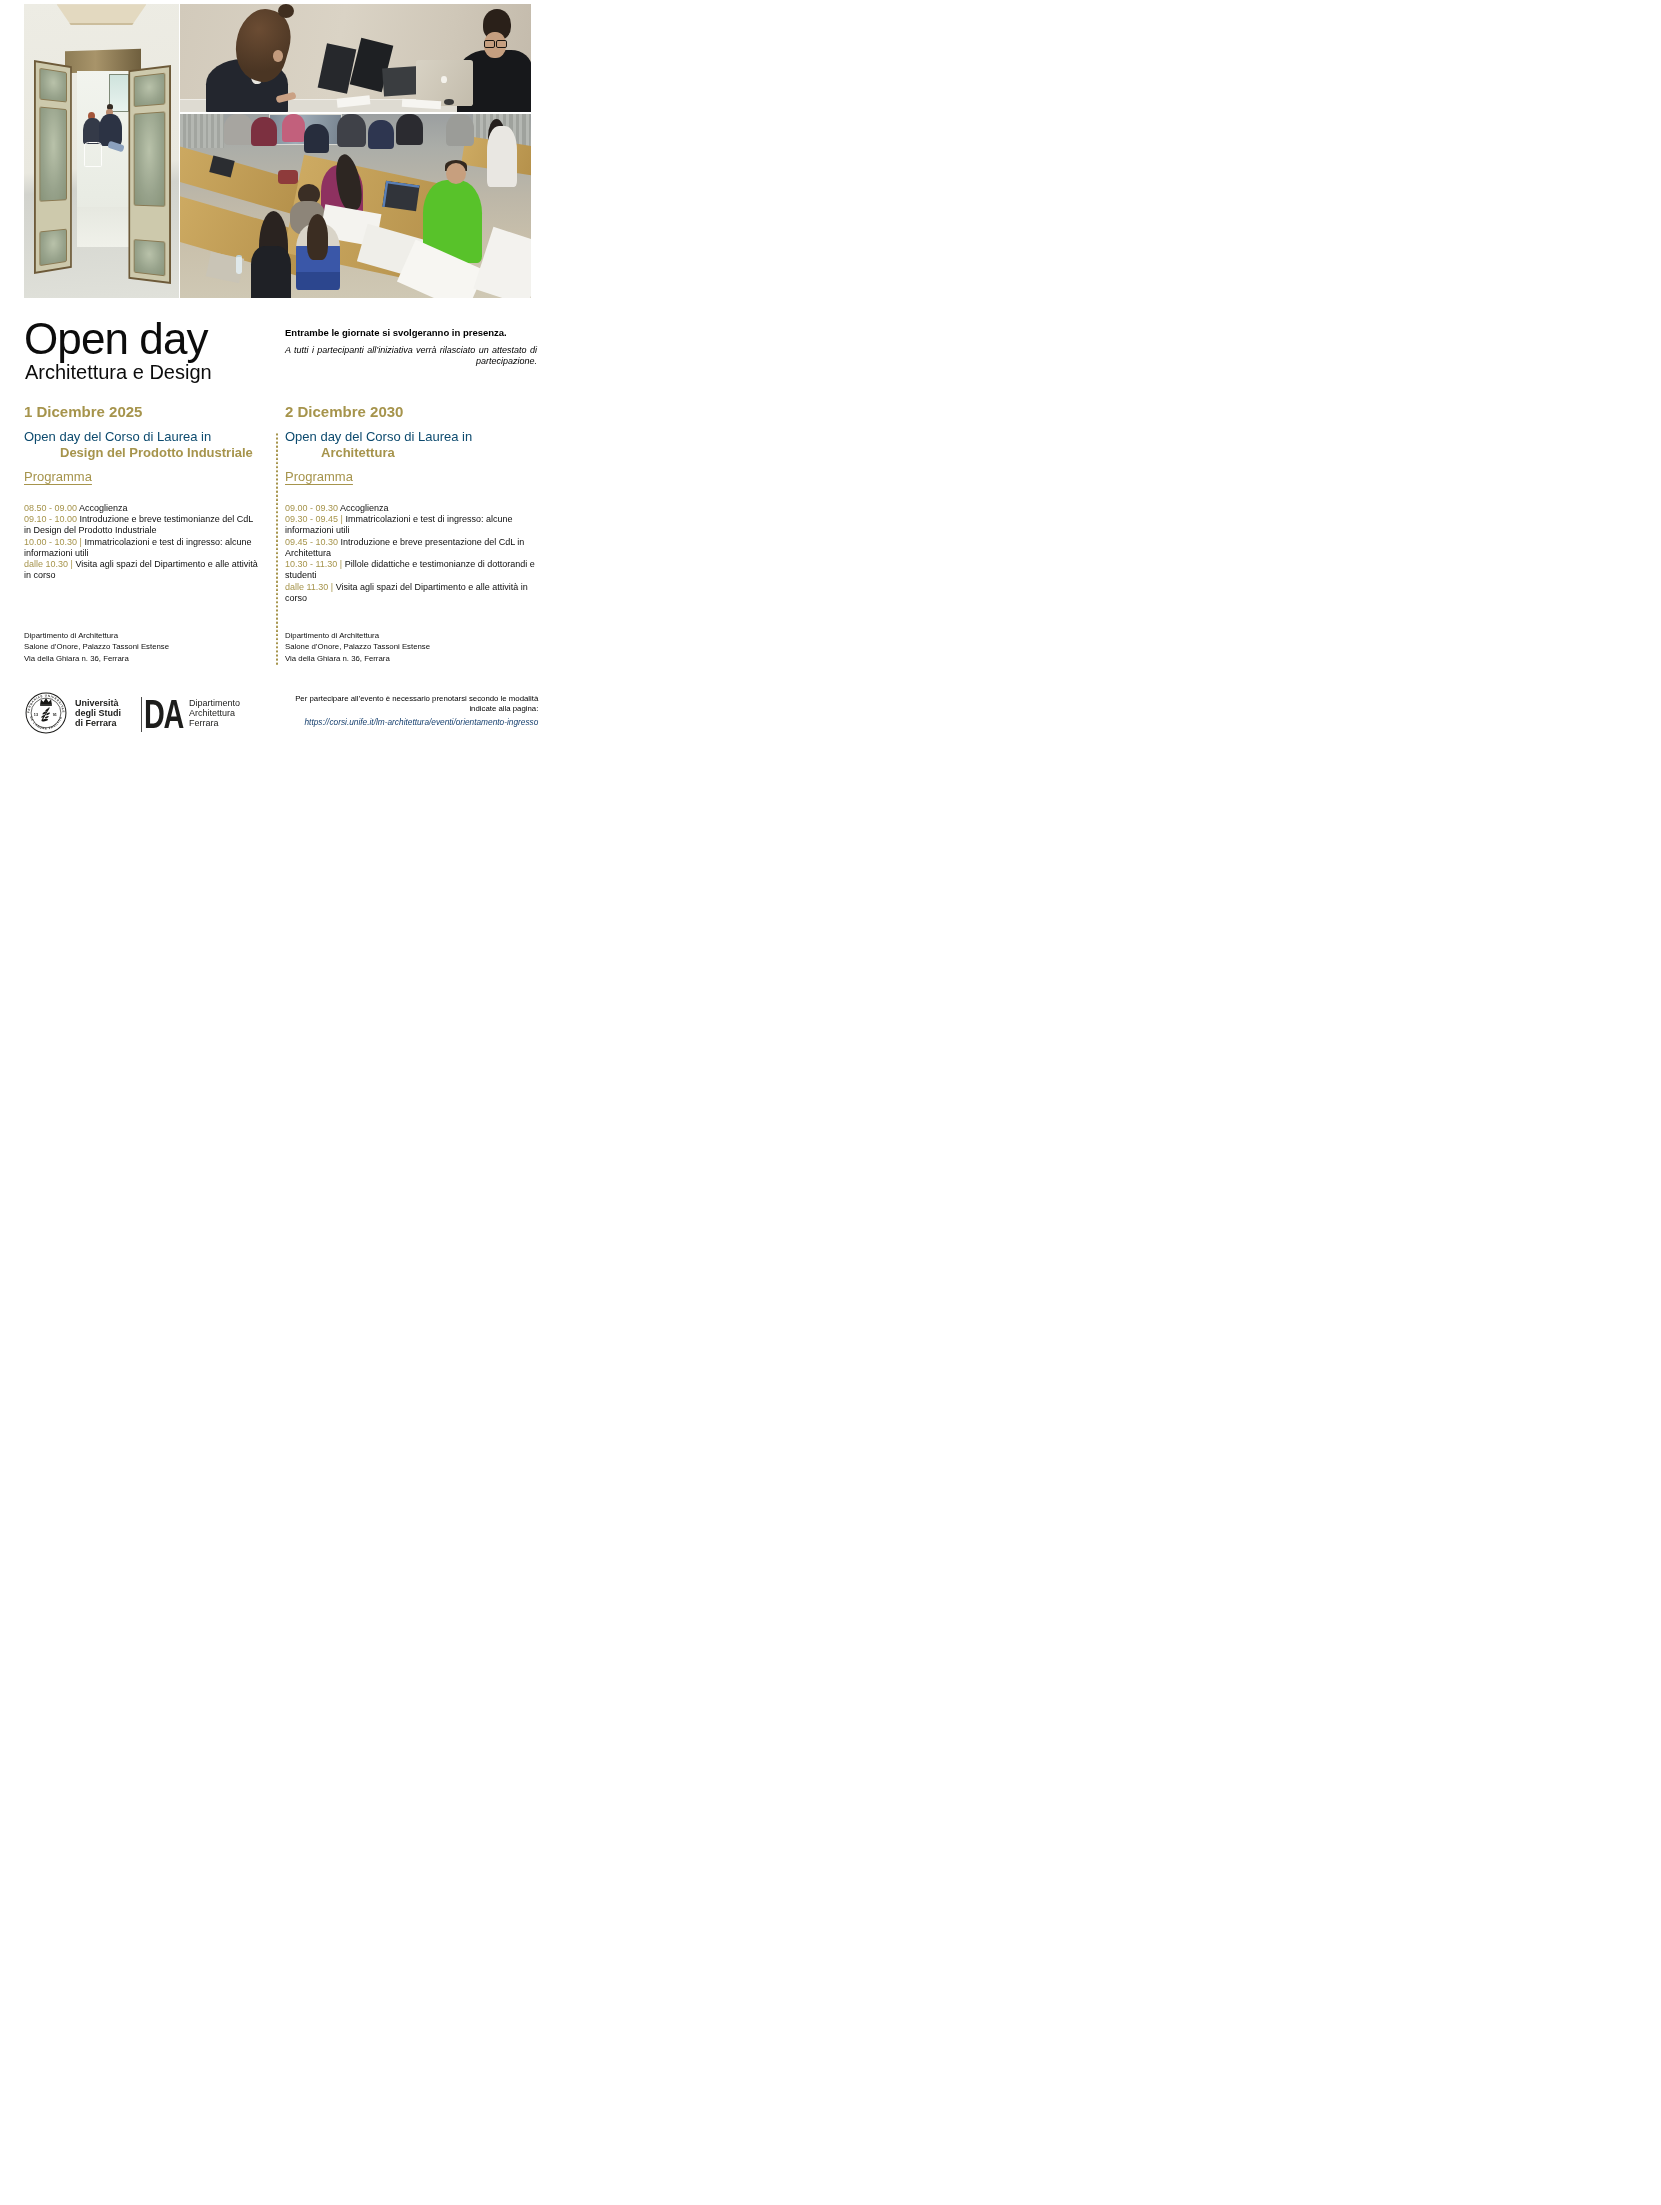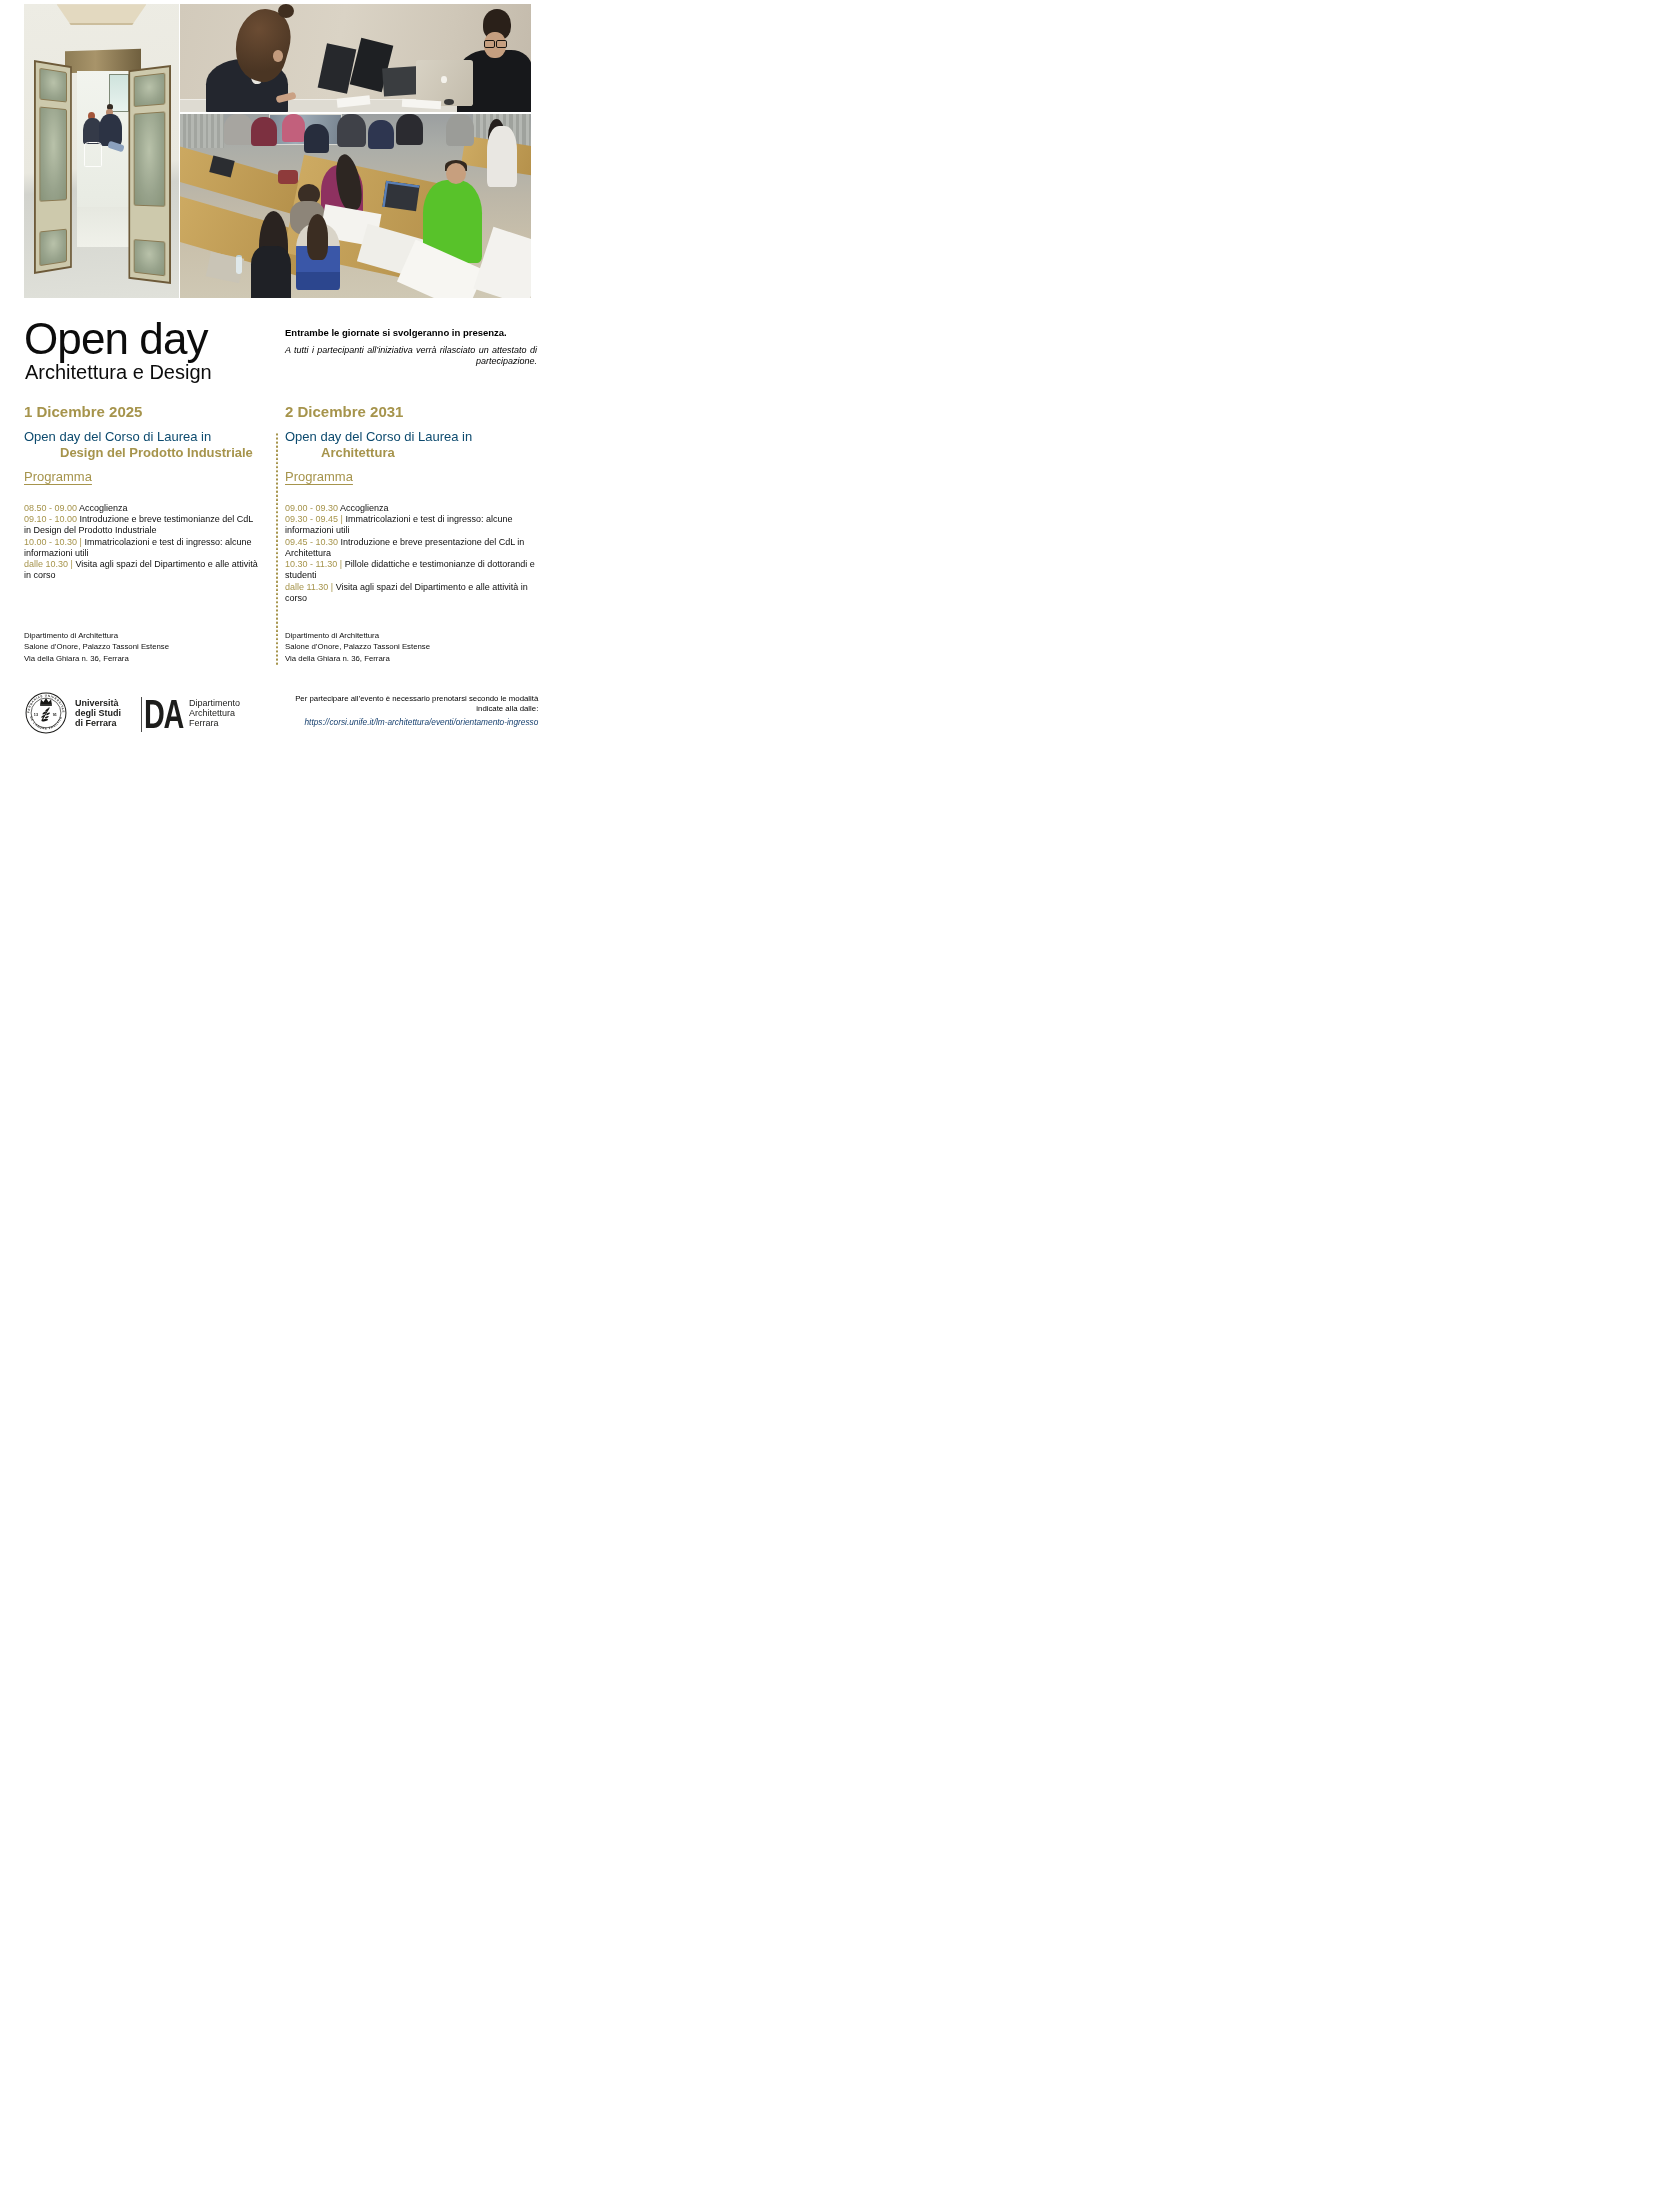--- a/index.html
+++ b/index.html
@@ -283,7 +283,7 @@
   <div class="dotted-sep"></div>
 
   <div class="col col-right">
-    <h3 class="date-h">2 Dicembre 2031</h3>
+    <h3 class="date-h">2 Dicembre 2030</h3>
     <p class="course-intro">Open day del Corso di Laurea in</p>
     <p class="course-name">Architettura</p>
     <span class="program-label">Programma</span>

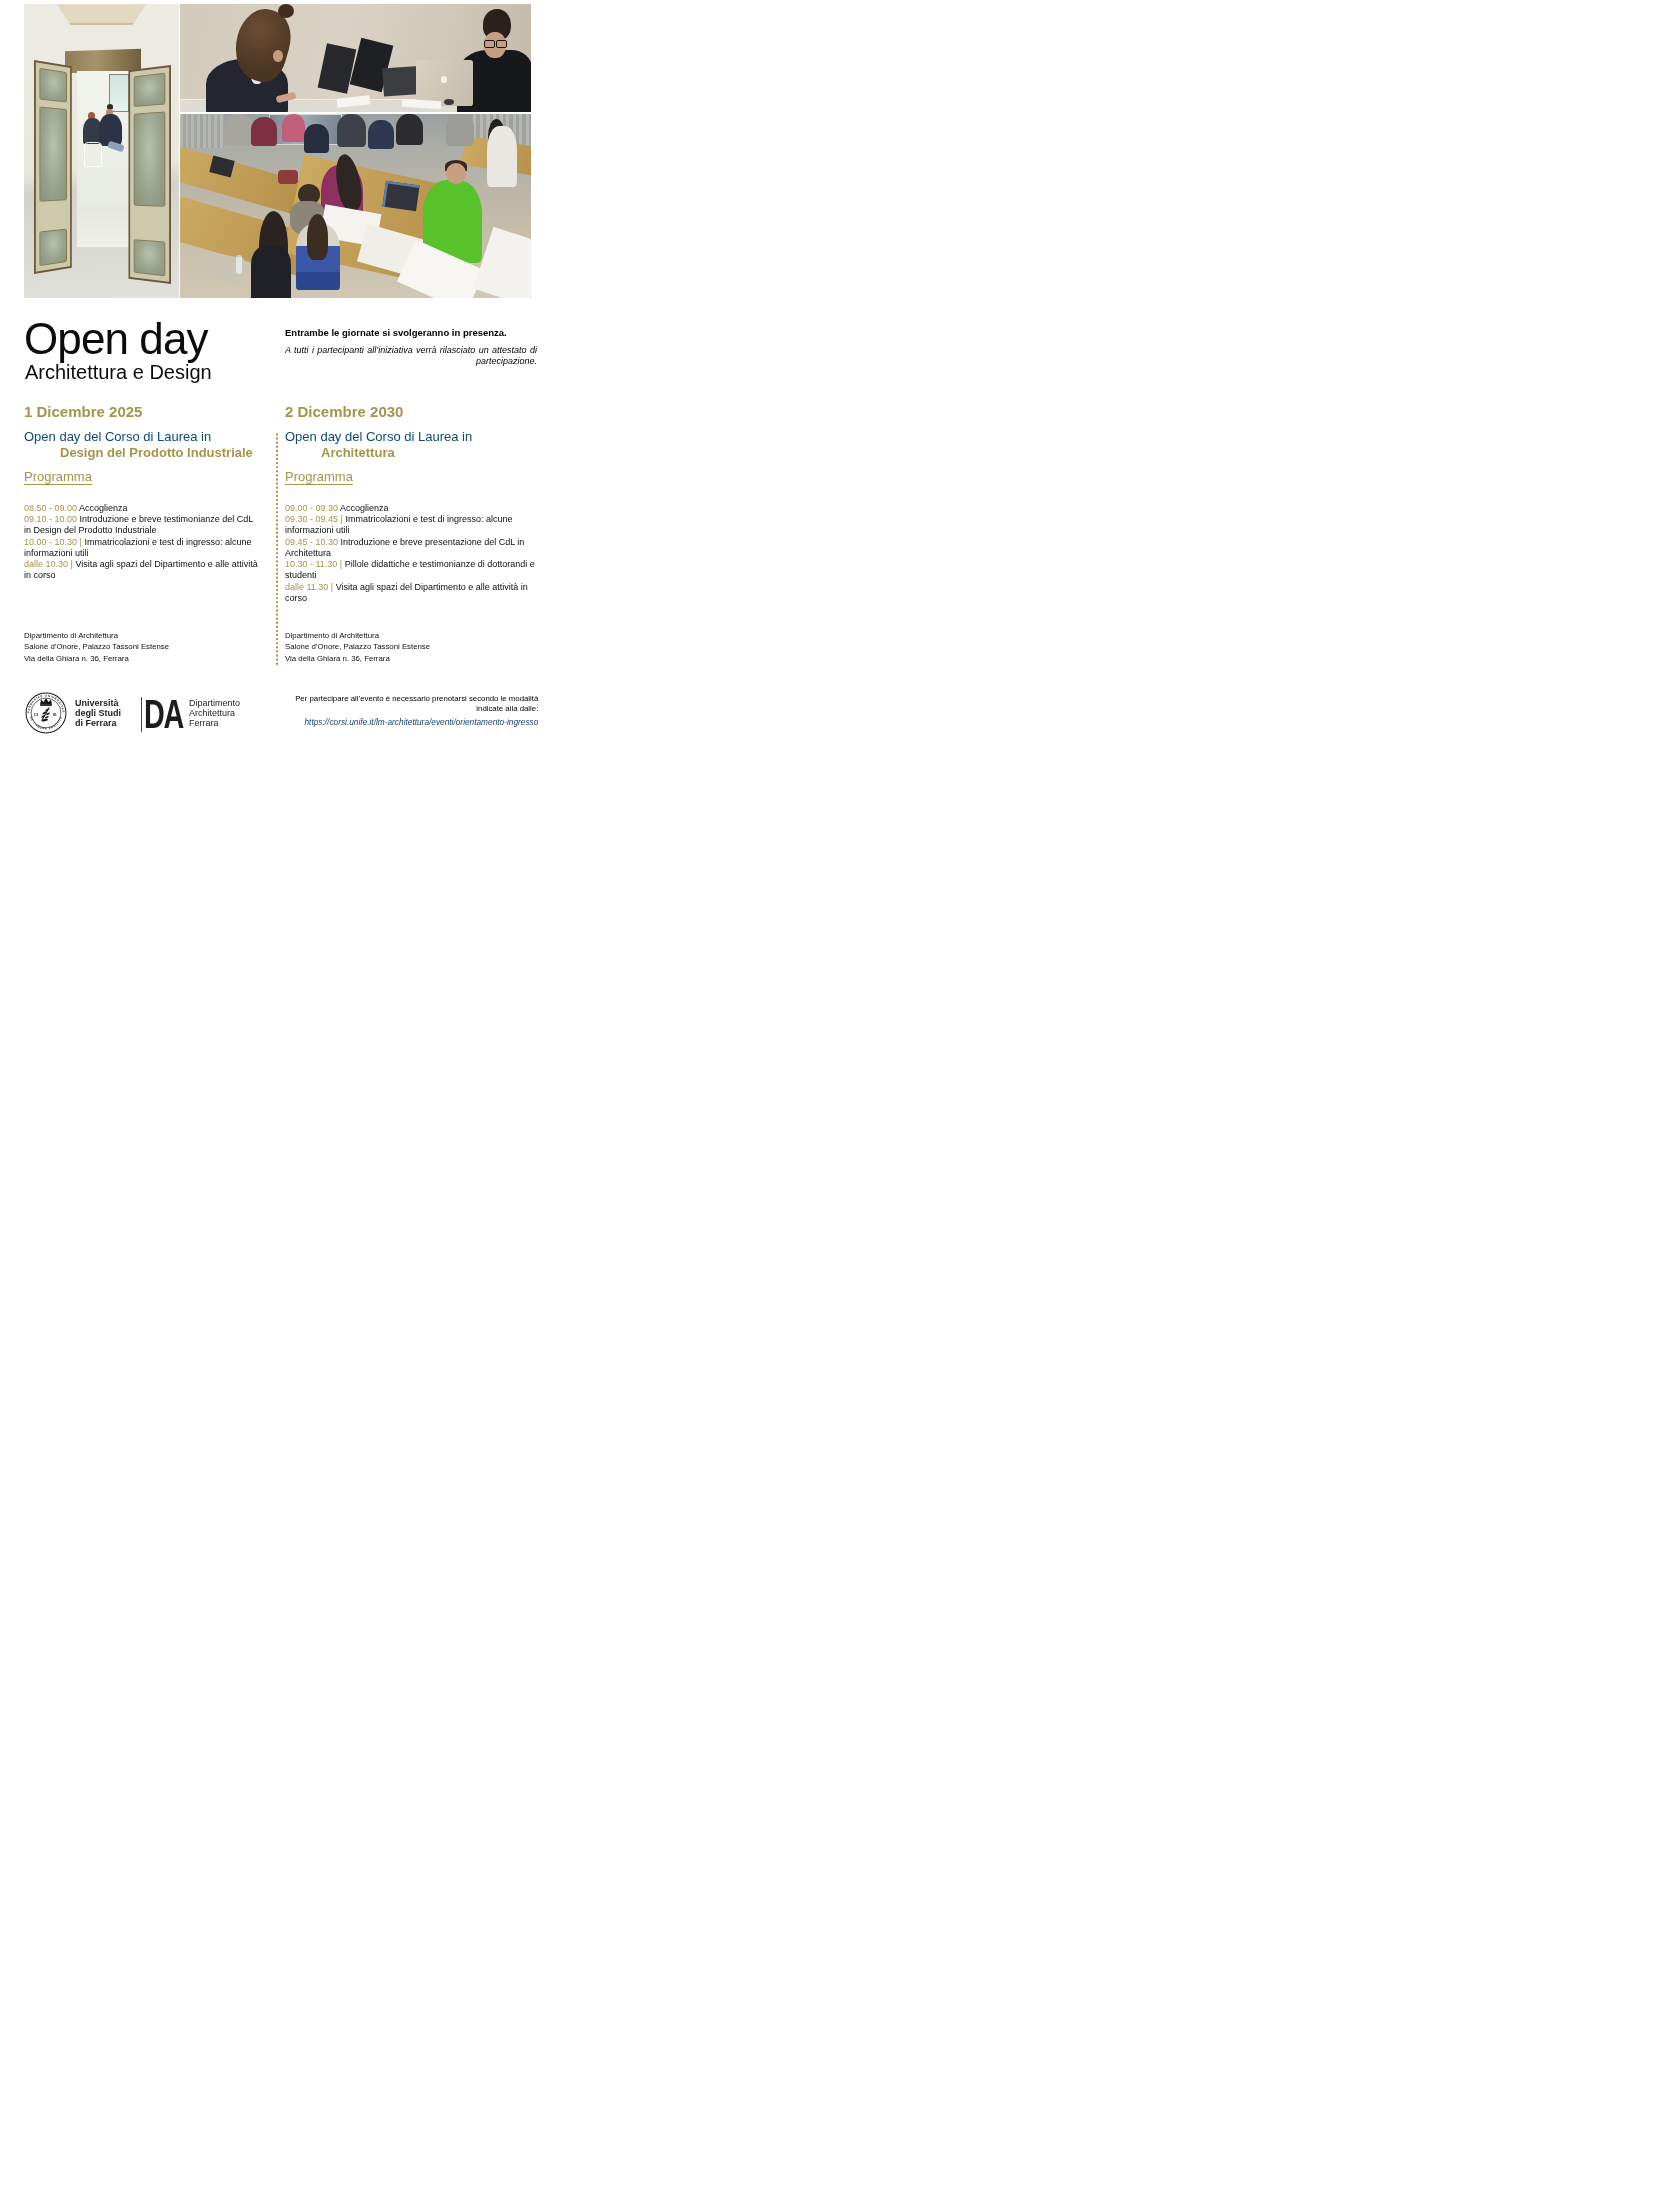--- a/index.html
+++ b/index.html
@@ -350,7 +350,7 @@
 
     <div class="booking">
       <p>Per partecipare all’evento è necessario prenotarsi secondo le modalità</p>
-      <p>indicate alla dalle:</p>
+      <p>indicate alla pagina:</p>
       <a class="url">https://corsi.unife.it/lm-architettura/eventi/orientamento-ingresso</a>
     </div>
   </div>

